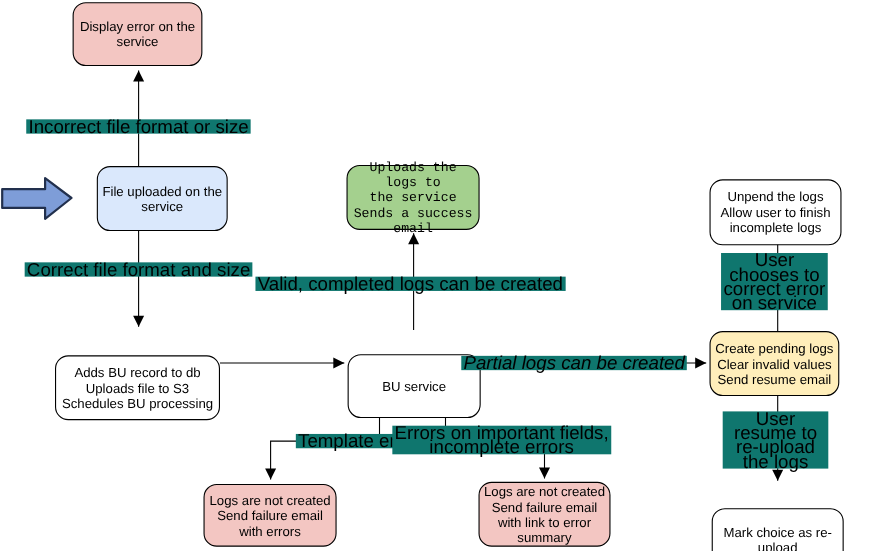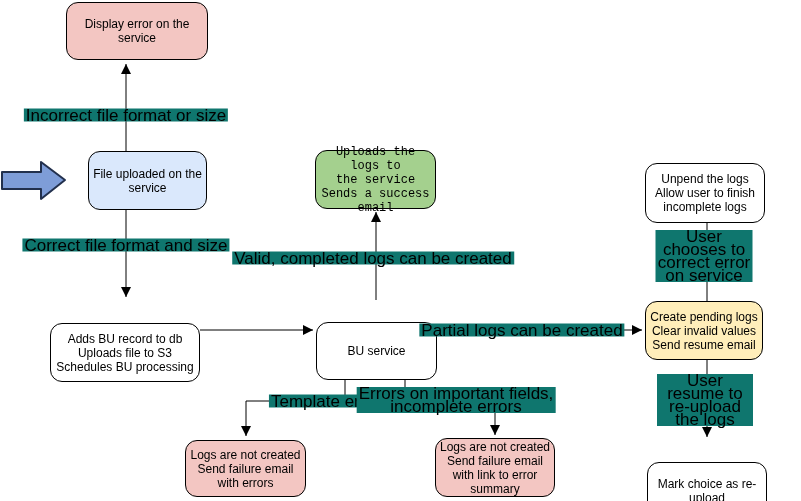--- a/index.html
+++ b/index.html
@@ -55,7 +55,7 @@
     <polygon points="2,172 41,172 41,162 65,180 41,199 41,189 2,189" style="fill:var(--arrow_fill);stroke:var(--arrow_stroke);stroke-width:2;stroke-linejoin:round"></polygon>
   </svg>
 
-  <div class="node pink" style="left:66px;top:2px;width:142px;height:58px;">Display error on the
+  <div class="node pink" style="left:66px;top:2px;width:118px;height:58px;">Display error on the
 service</div>
 
   <div class="node blue" style="left:66px;top:151px;width:119px;height:59px;margin-left:22px;">File uploaded on the

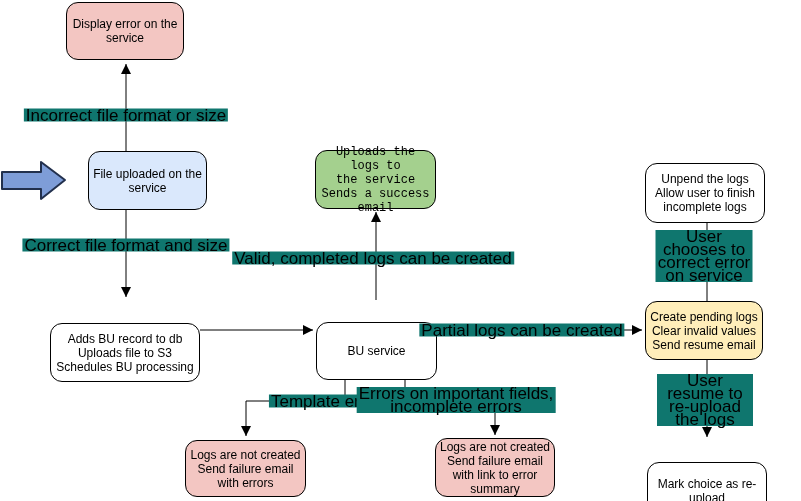--- a/index.html
+++ b/index.html
@@ -98,7 +98,7 @@
 
   <div class="edge-label" style="left:373px;top:258px;">Valid, completed logs can be created</div>
 
-  <div class="edge-label" style="left:522px;top:330px;">Partial logs can be created</div>
+  <div class="edge-label" style="left:522px;top:330px;font-style:italic;">Partial logs can be created</div>
 
   <div class="edge-label" style="left:330px;top:401px;">Template errors</div>
 

